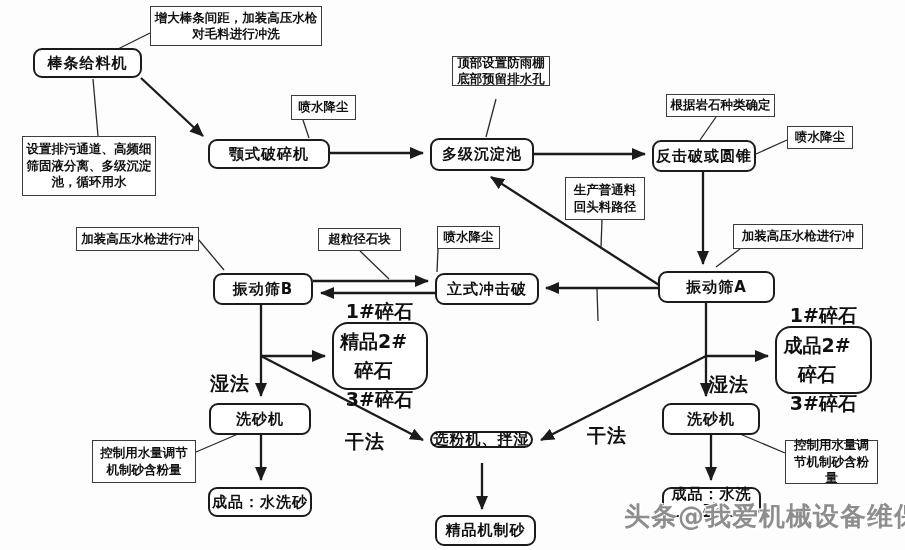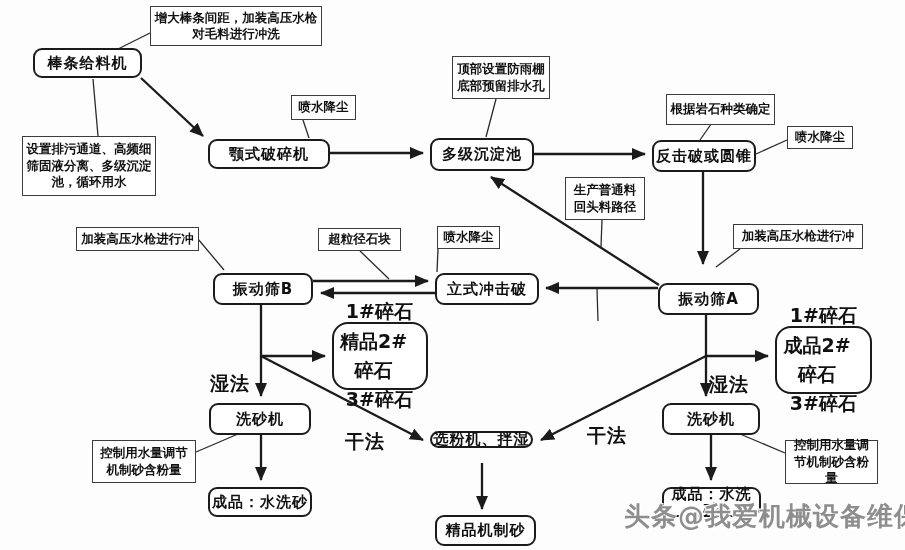--- a/index.html
+++ b/index.html
@@ -110,7 +110,7 @@
   <div class="note" style="left:150px;top:6px;width:172px;height:40px">增大棒条间距，加装高压水枪对毛料进行冲洗</div>
   <div class="note" style="left:22px;top:136px;width:134px;height:60px">设置排污通道、高频细筛固液分离、多级沉淀池，循环用水</div>
   <div class="note" style="left:291px;top:95px;width:65px;height:25px">喷水降尘</div>
-  <div class="note" style="left:452px;top:56px;width:98px;height:43px">顶部设置防雨棚底部预留排水孔</div>
+  <div class="note" style="left:452px;top:56px;width:98px;height:30px">顶部设置防雨棚底部预留排水孔</div>
   <div class="note" style="left:666px;top:94px;width:109px;height:31px">根据岩石种类确定</div>
   <div class="note" style="left:787px;top:126px;width:66px;height:23px">喷水降尘</div>
   <div class="note" style="left:565px;top:177px;width:80px;height:43px">生产普通料回头料路径</div>

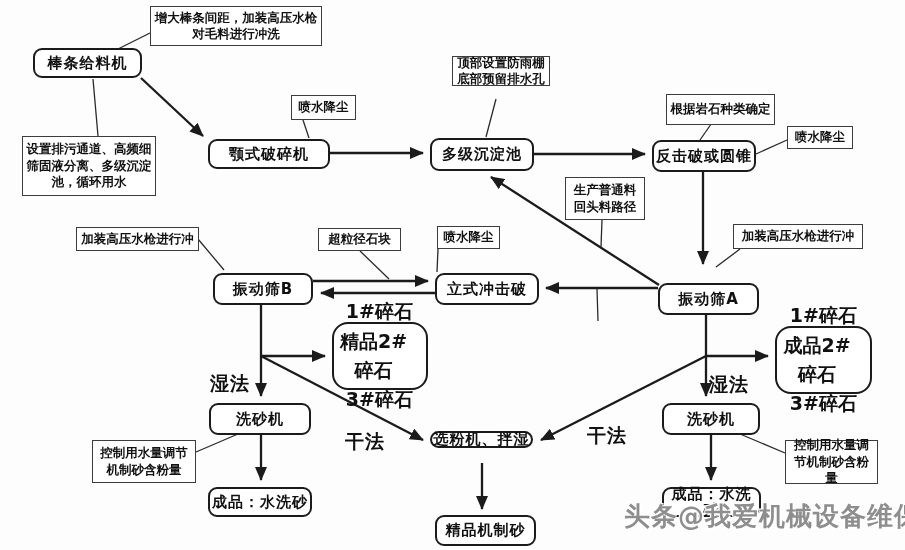--- a/index.html
+++ b/index.html
@@ -111,7 +111,7 @@
   <div class="note" style="left:22px;top:136px;width:134px;height:60px">设置排污通道、高频细筛固液分离、多级沉淀池，循环用水</div>
   <div class="note" style="left:291px;top:95px;width:65px;height:25px">喷水降尘</div>
   <div class="note" style="left:452px;top:56px;width:98px;height:30px">顶部设置防雨棚底部预留排水孔</div>
-  <div class="note" style="left:666px;top:94px;width:109px;height:31px">根据岩石种类确定</div>
+  <div class="note" style="left:666px;top:94px;width:109px;height:23px">根据岩石种类确定</div>
   <div class="note" style="left:787px;top:126px;width:66px;height:23px">喷水降尘</div>
   <div class="note" style="left:565px;top:177px;width:80px;height:43px">生产普通料回头料路径</div>
   <div class="note" style="left:76px;top:227px;width:123px;height:24px">加装高压水枪进行冲</div>

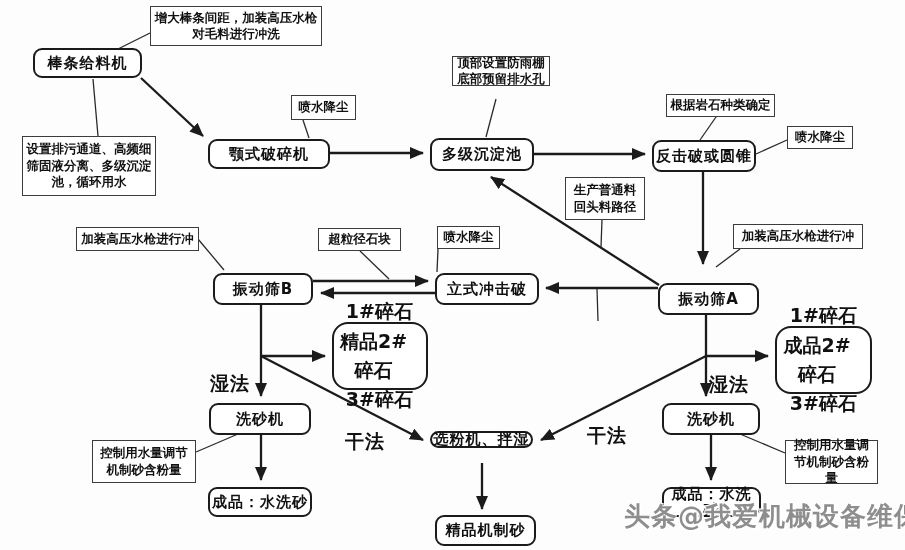--- a/index.html
+++ b/index.html
@@ -87,7 +87,7 @@
   <div class="node" style="left:652px;top:140px;width:104px;height:32px">反击破或圆锥</div>
   <div class="node" style="left:213px;top:273px;width:100px;height:32px">振动筛B</div>
   <div class="node" style="left:435px;top:273px;width:104px;height:32px">立式冲击破</div>
-  <div class="node" style="left:658px;top:283px;width:101px;height:32px">振动筛A</div>
+  <div class="node" style="left:658px;top:271px;width:117px;height:32px">振动筛A</div>
 
   <div class="node agg" style="left:332px;top:322px;width:96px;height:68px">
     <span>1#碎石</span>

